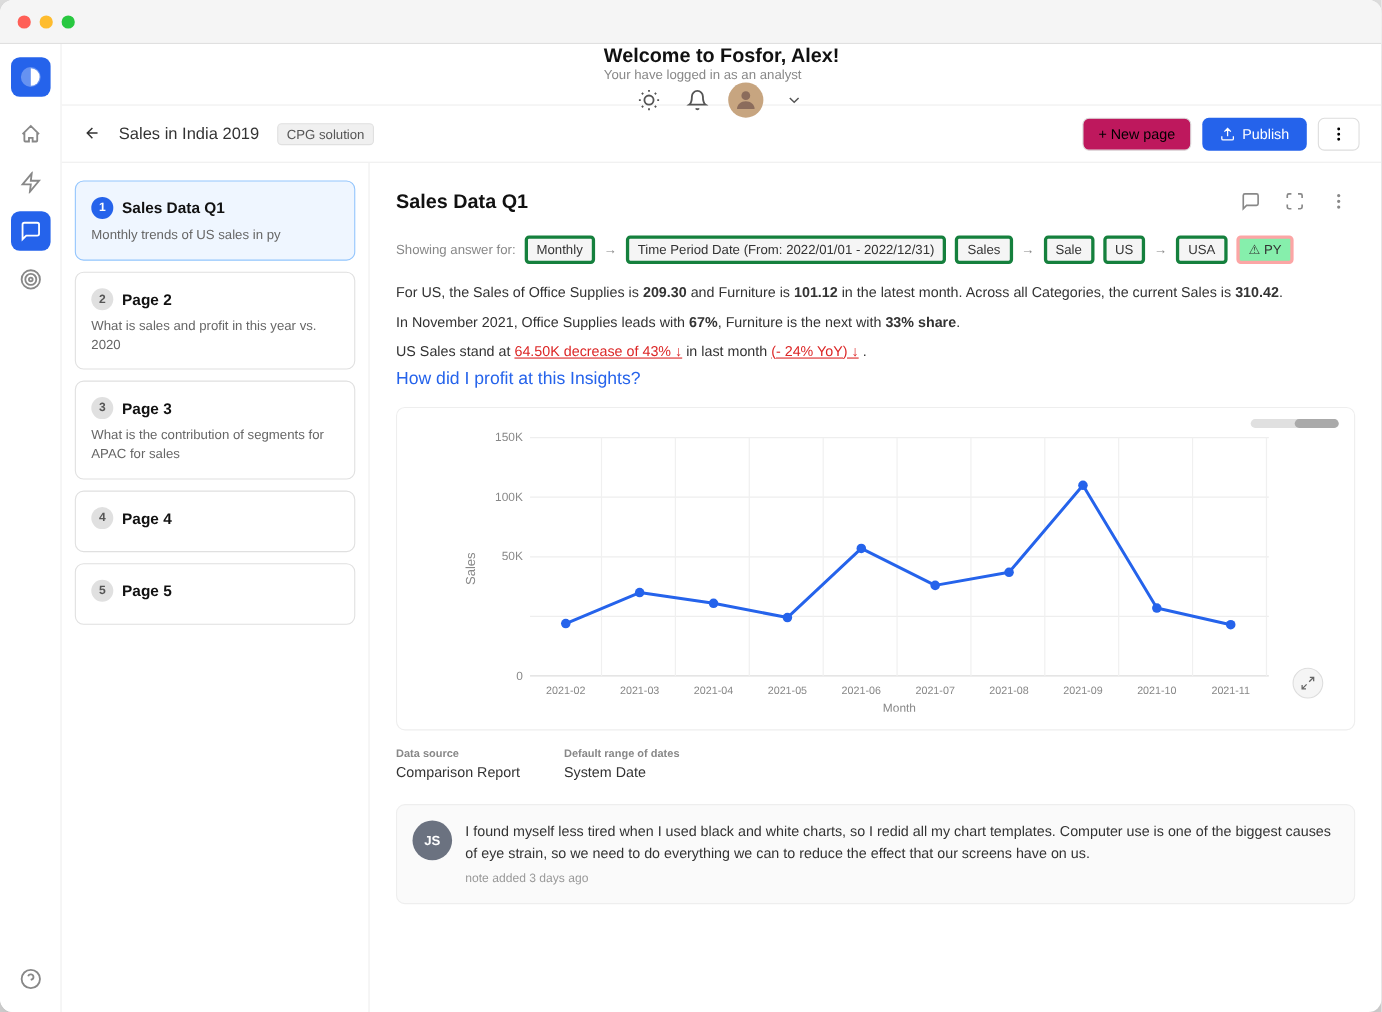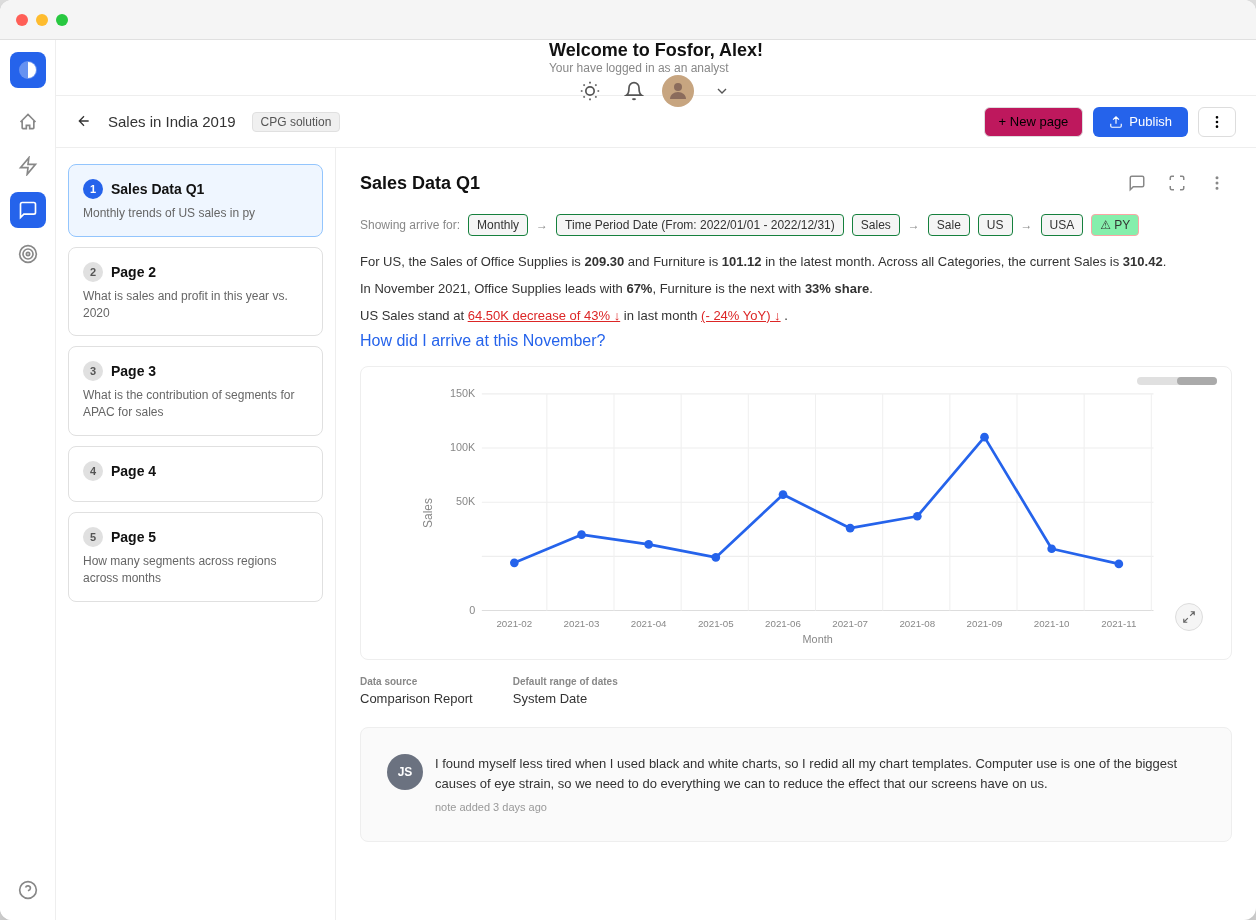--- a/index.html
+++ b/index.html
@@ -247,7 +247,7 @@
           </div>
 
           <div class="filter-bar">
-            <span class="filter-label">Showing arrive for:</span>
+            <span class="filter-label">Showing answer for:</span>
             <span class="filter-chip">Monthly</span>
             <span style="color:#888;font-size:12px">→</span>
             <span class="filter-chip">Time Period Date (From: 2022/01/01 - 2022/12/31)</span>

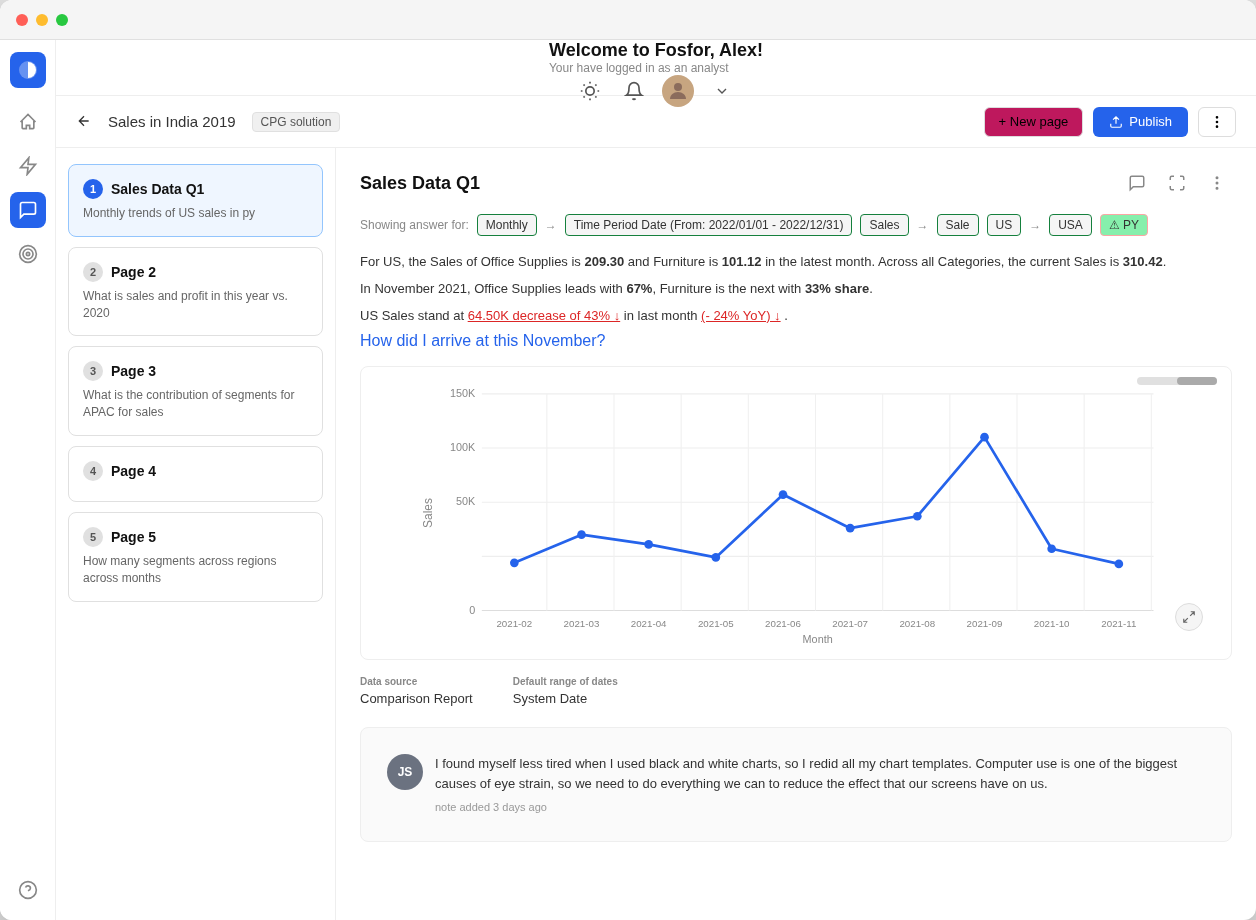--- a/index.html
+++ b/index.html
@@ -48,7 +48,7 @@
     .detail-action-icon { width: 30px; height: 30px; display: flex; align-items: center; justify-content: center; color: #888; cursor: pointer; }
     .filter-bar { display: flex; align-items: center; gap: 8px; margin-bottom: 16px; flex-wrap: wrap; }
     .filter-label { font-size: 12px; color: #888; }
-    .filter-chip { display: flex; align-items: center; gap: 4px; background: #f5f5f5; border: 1px solid #15803d; border-radius: 4px; padding: 3px 8px; font-size: 12px; color: #333; }
+    .filter-chip { display: flex; align-items: center; gap: 4px; background: #f5f5f5; border: 3px solid #15803d; border-radius: 4px; padding: 3px 8px; font-size: 12px; color: #333; }
     .filter-chip.warning { border-color: #fca5a5; background: #86efac; }
     .insights-box { background: #fff; margin-bottom: 16px; }
     .insight-text { font-size: 13px; color: #333; line-height: 1.6; margin-bottom: 6px; }

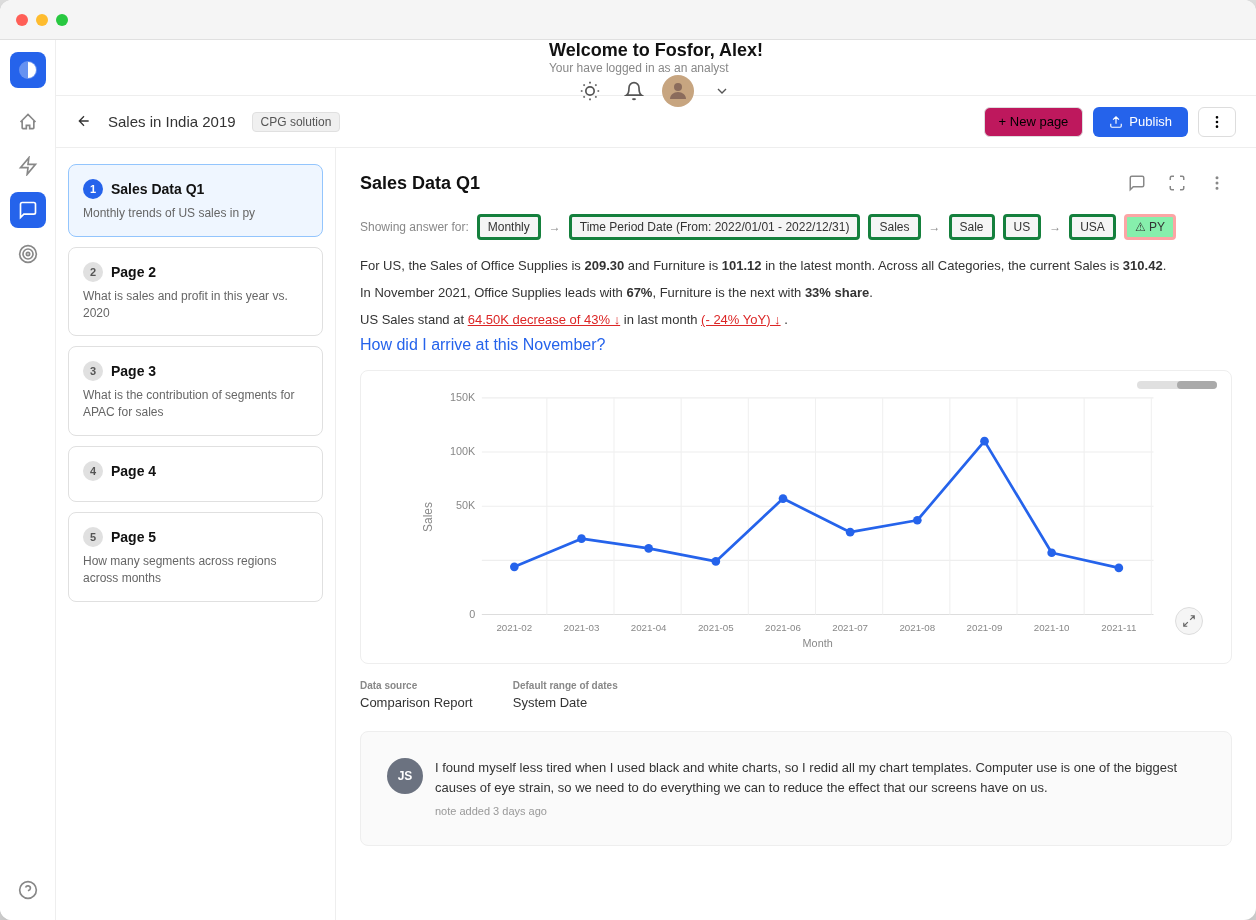--- a/index.html
+++ b/index.html
@@ -270,7 +270,7 @@
             <p class="insight-text">
               US Sales stand at <span class="highlight-red">64.50K decrease of 43% ↓</span> in last month <span class="highlight-red">(- 24% YoY) ↓</span> .
             </p>
-            <a class="highlight-link">How did I arrive at this November?</a>
+            <a class="highlight-link">How did I profit at this Insights?</a>
           </div>
 
           <div class="chart-container">

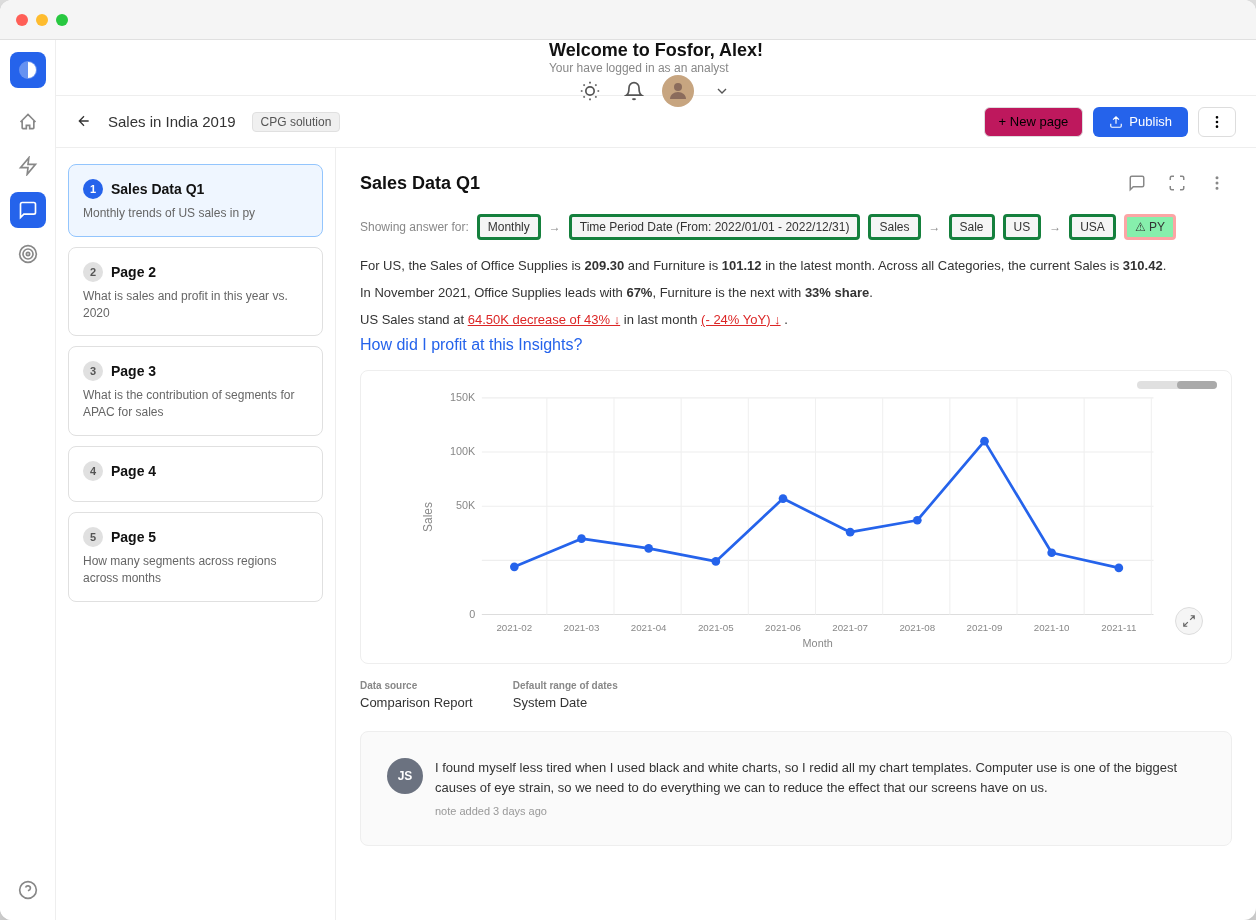--- a/index.html
+++ b/index.html
@@ -217,7 +217,6 @@
               <div class="page-num">5</div>
               <span class="page-card-title">Page 5</span>
             </div>
-            <div class="page-card-desc">How many segments across regions across months</div>
           </div>
         </div>
 

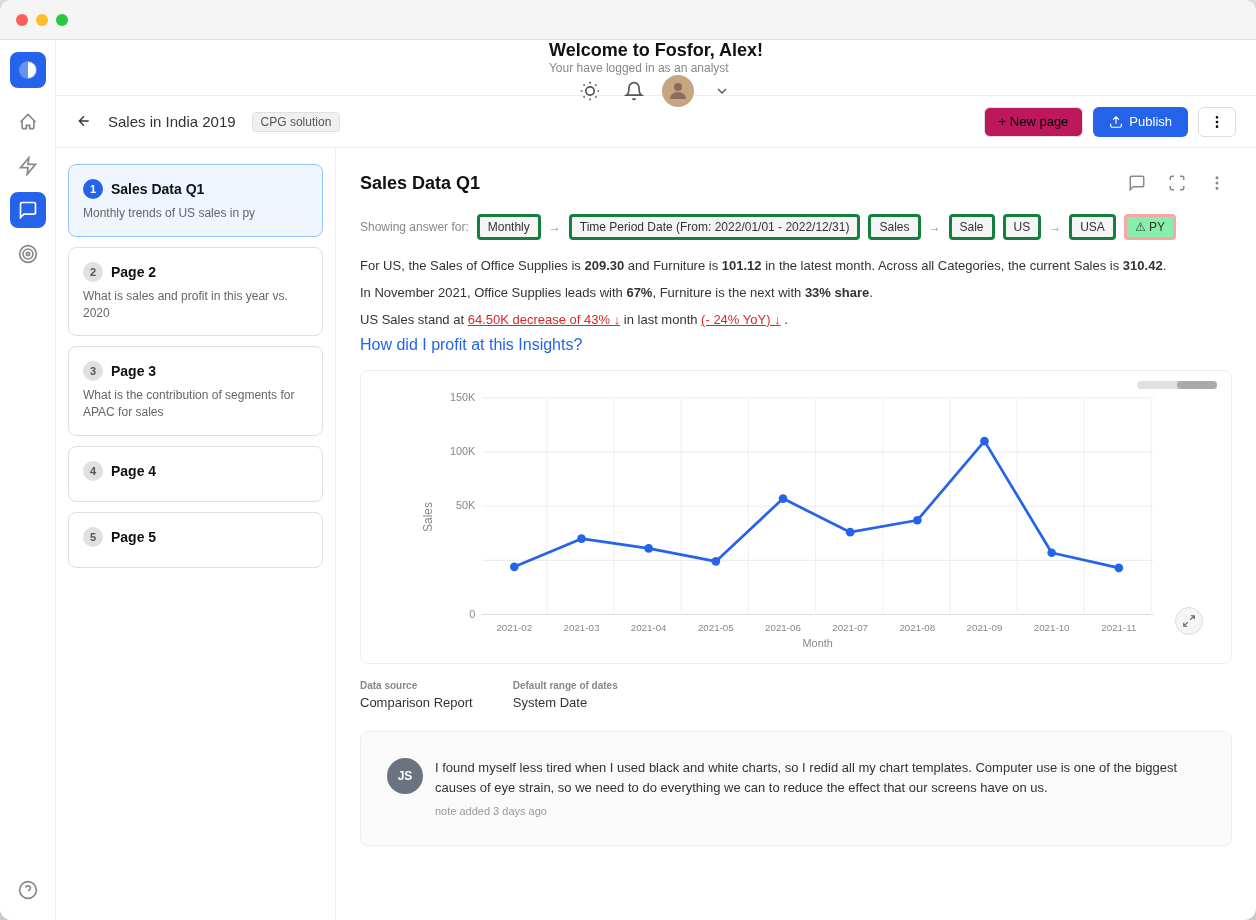--- a/index.html
+++ b/index.html
@@ -62,7 +62,7 @@
     .data-source-row { display: flex; gap: 40px; margin-bottom: 20px; }
     .ds-item label { font-size: 10px; color: #888; display: block; margin-bottom: 2px; font-weight: bold; }
     .ds-item span { font-size: 13px; color: #333; font-weight: 500; }
-    .comment-box { display: flex; gap: 12px; align-items: flex-start; background: #fafafa; border: 1px solid #eee; border-radius: 8px; padding: 26px; }
+    .comment-box { display: flex; gap: 12px; align-items: flex-start; background: #fafafa; border: 1px solid #eee; border-radius: 8px; padding: 14px; }
     .comment-avatar { width: 36px; height: 36px; border-radius: 50%; background: #6b7280; color: white; display: flex; align-items: center; justify-content: center; font-size: 12px; font-weight: bold; flex-shrink: 0; }
     .comment-content { flex: 1; }
     .comment-text { font-size: 13px; color: #333; line-height: 1.5; margin-bottom: 4px; }

